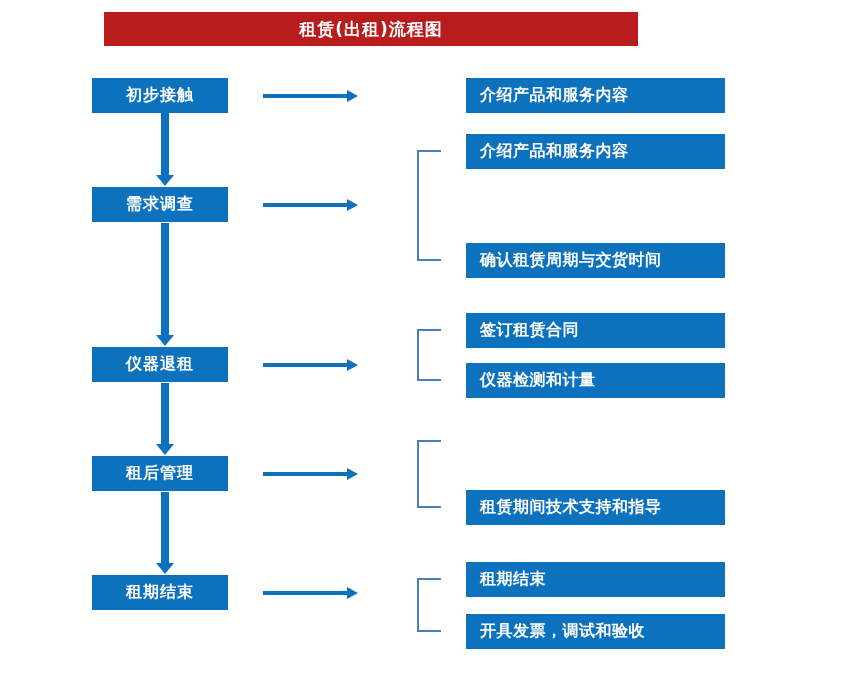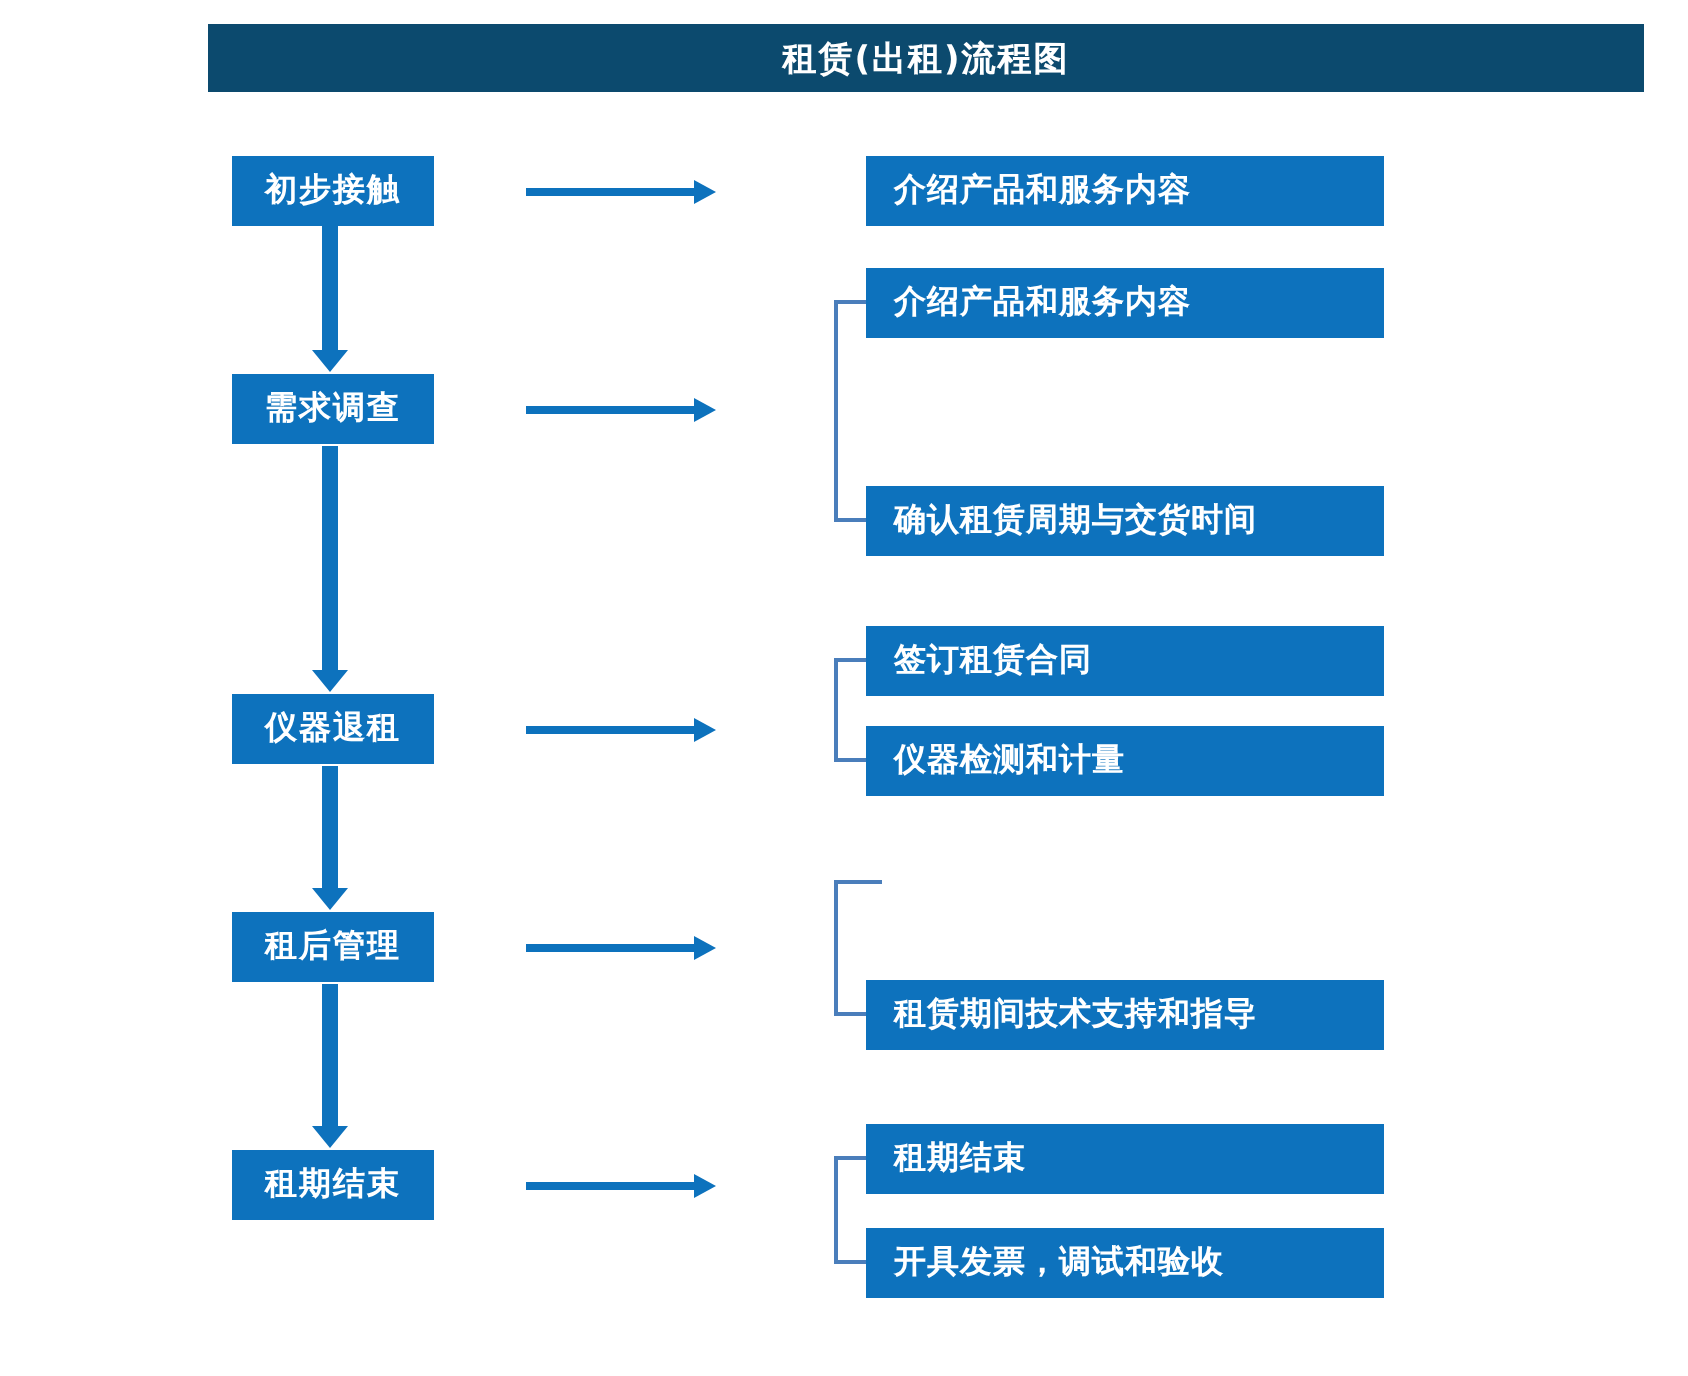--- a/index.html
+++ b/index.html
@@ -12,8 +12,8 @@
   #canvas{position:relative;width:844px;height:688px;}
 
   .title-bar{
-    position:absolute;left:104px;top:12px;width:718px;height:34px;
-    background:#0c4a6e;color:#ffffff;
+    position:absolute;left:104px;top:12px;width:534px;height:34px;
+    background:#b91c1c;color:#ffffff;
     display:flex;align-items:center;justify-content:center;
     font-size:17px;font-weight:bold;letter-spacing:1px;
   }

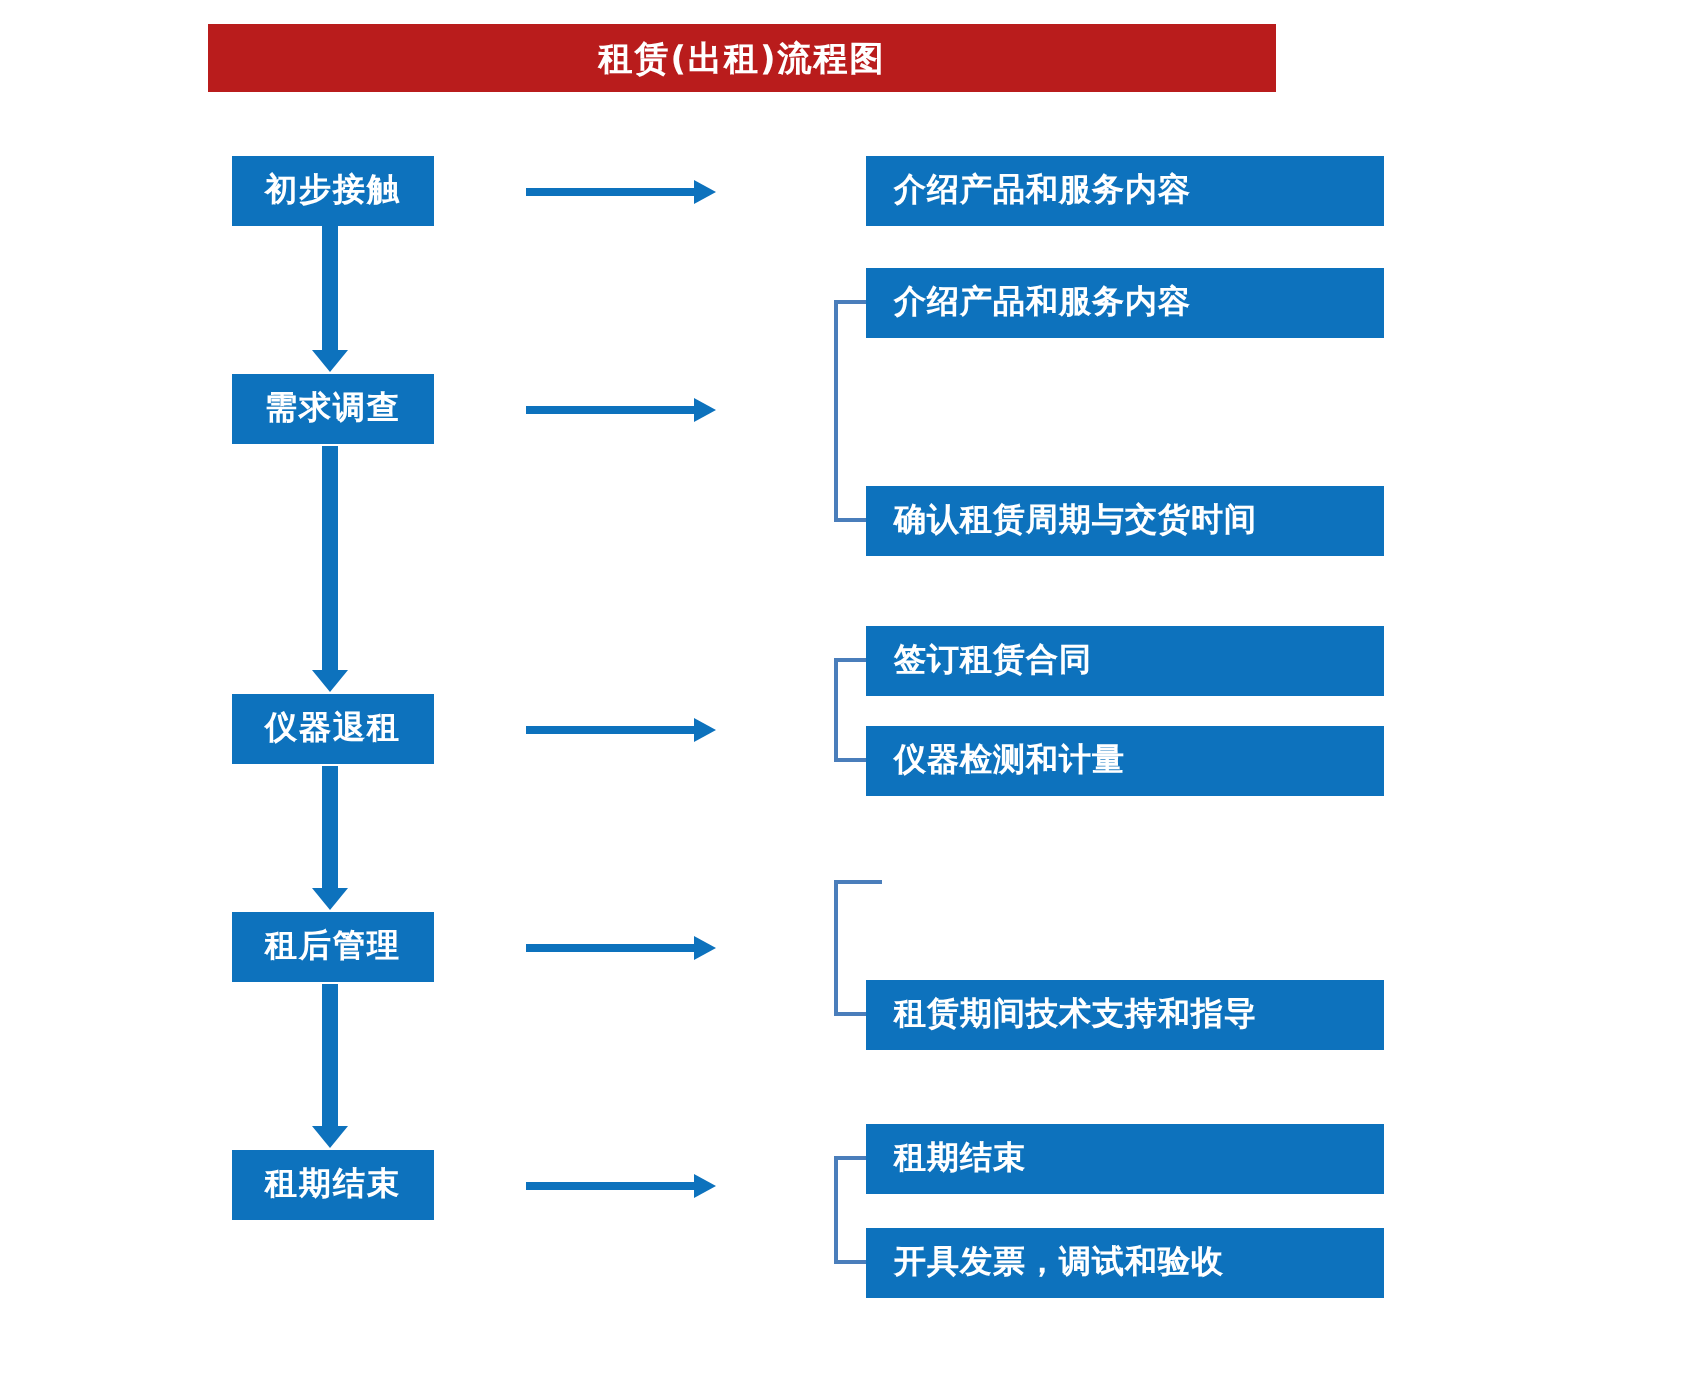--- a/index.html
+++ b/index.html
@@ -26,7 +26,7 @@
     box-sizing:border-box;
   }
   .stage-box{
-    left:116px;width:101px;
+    left:92px;width:136px;
     justify-content:center;
     letter-spacing:1px;
   }

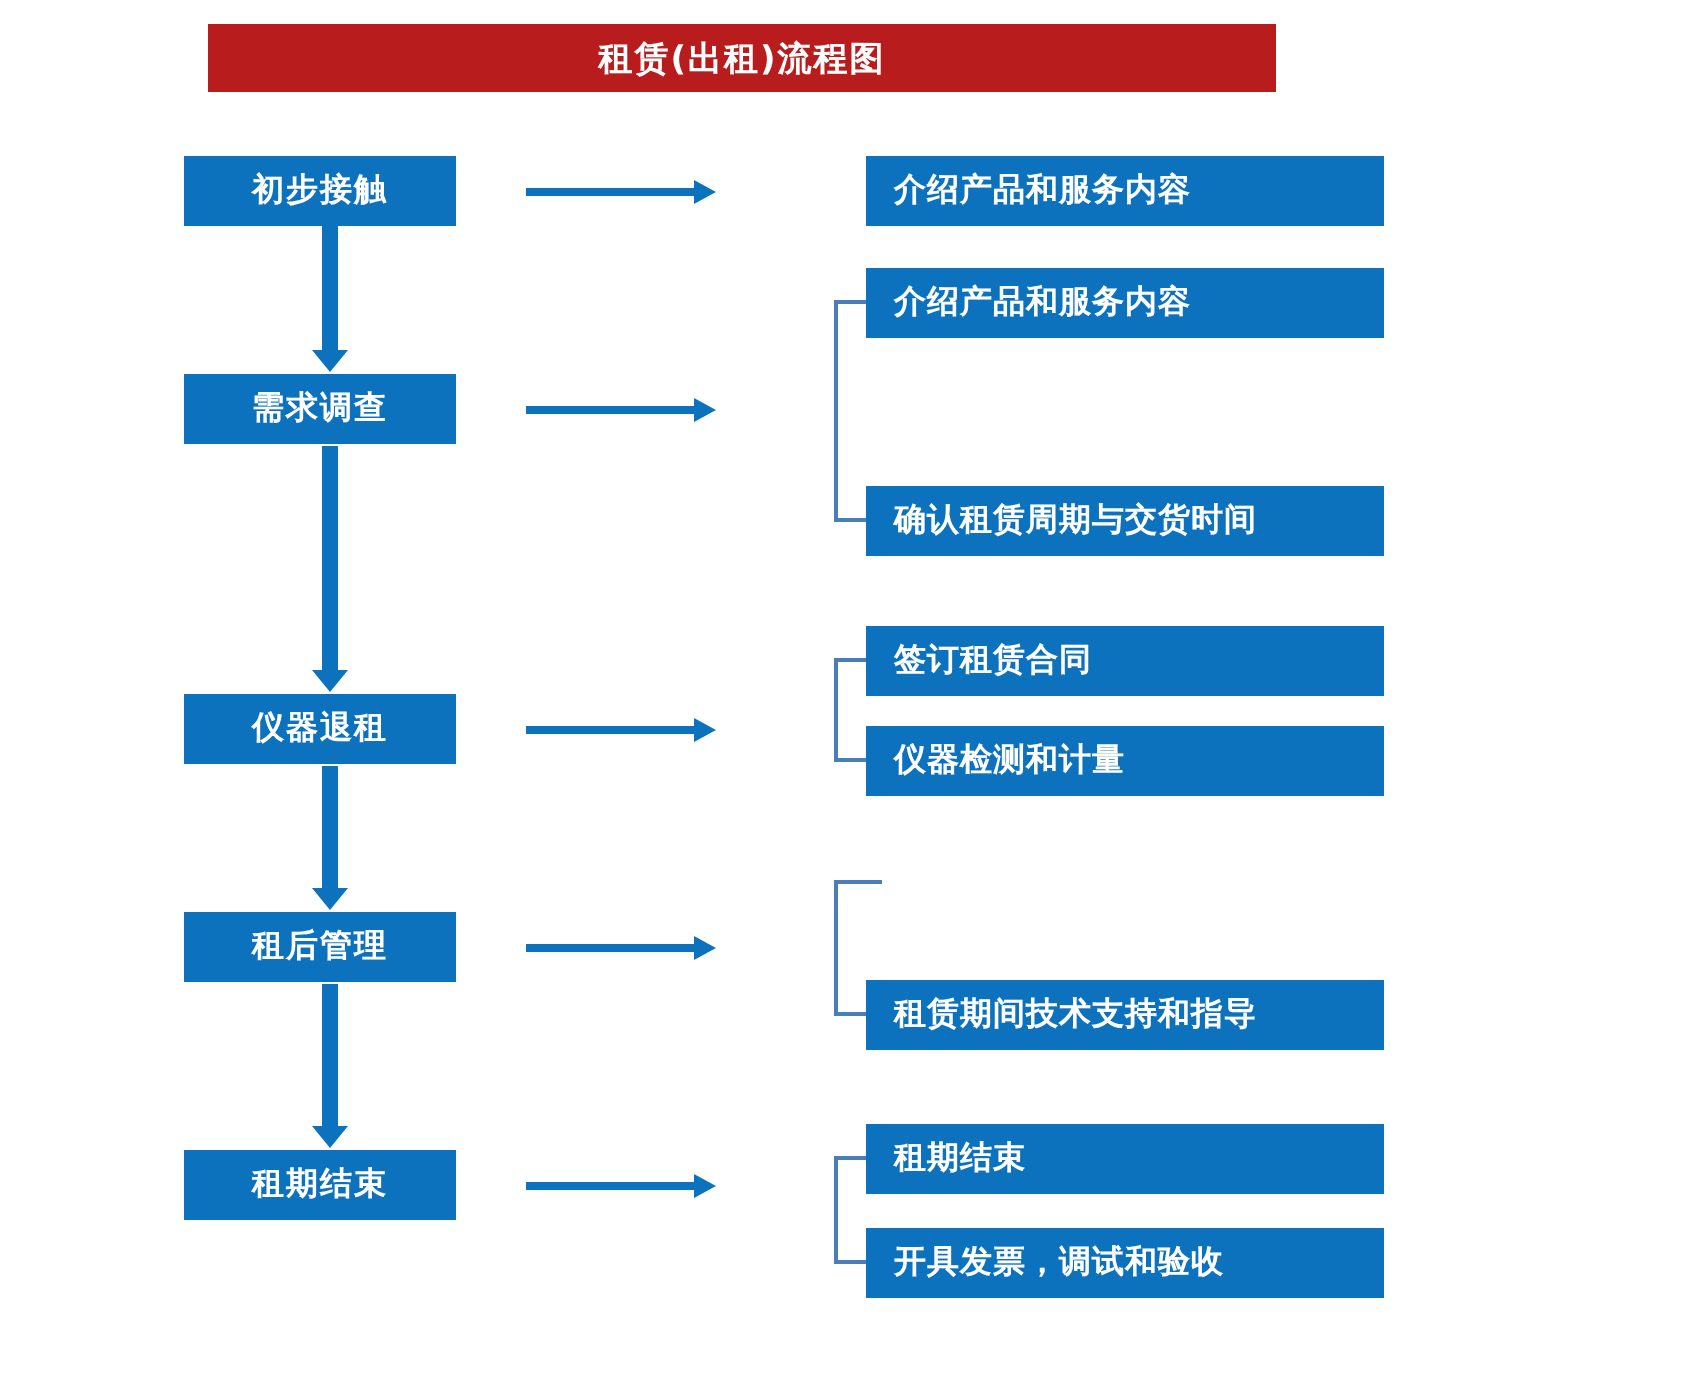--- a/index.html
+++ b/index.html
@@ -31,7 +31,7 @@
     letter-spacing:1px;
   }
   .task-box{
-    left:433px;width:259px;
+    left:466px;width:259px;
     justify-content:flex-start;
     padding-left:14px;
     letter-spacing:0.5px;

